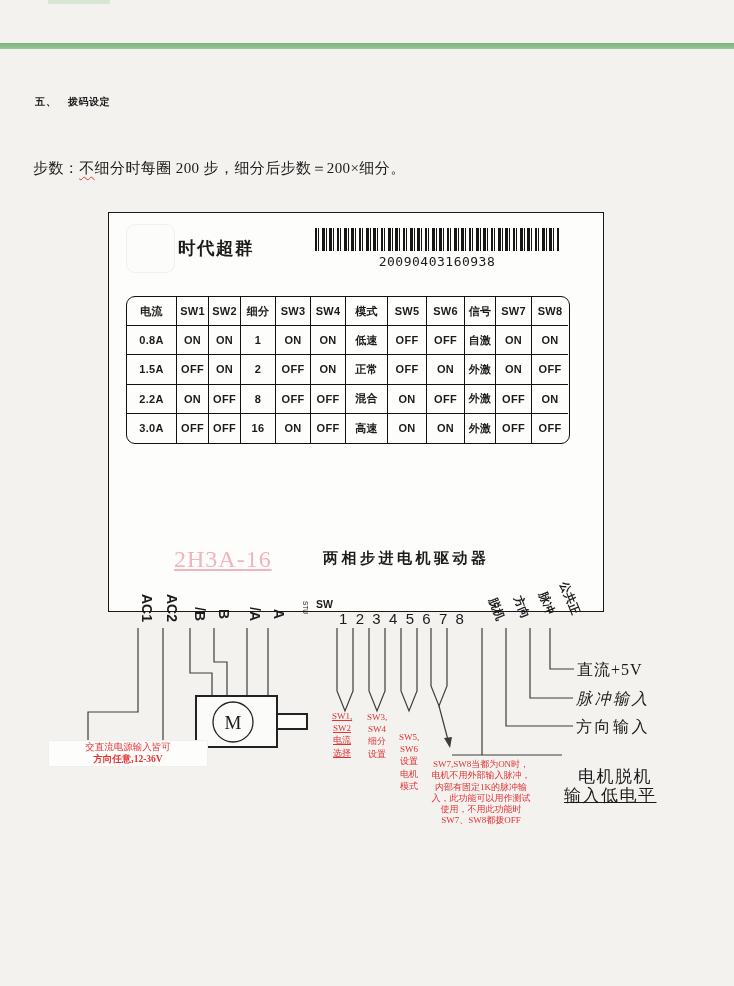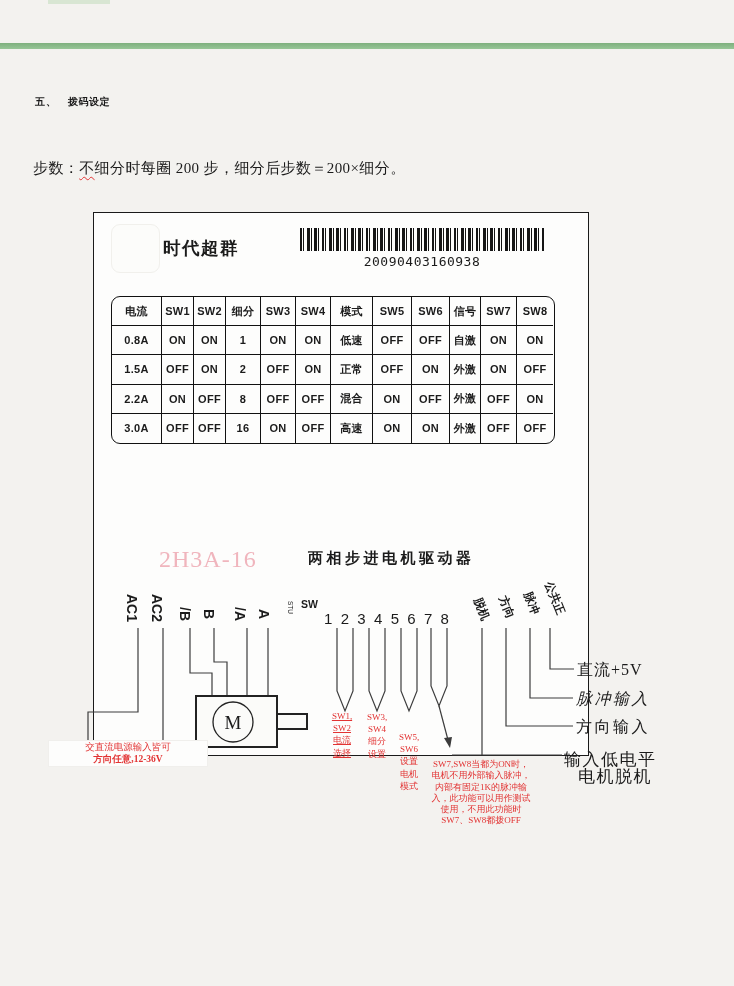--- a/index.html
+++ b/index.html
@@ -22,7 +22,7 @@
             text-underline-offset:3px;}
 
   
-  .label-box{left:93px;top:212px;width:496px;height:544px;background:#fdfdfc;
+  .label-box{left:108px;top:212px;width:496px;height:400px;background:#fdfdfc;
              border:1.8px solid #1a1a1a;box-sizing:border-box;}
   .label-box .abs{position:absolute;}
   .logo-square{left:17px;top:11px;width:47px;height:47px;background:#fcfcfa;

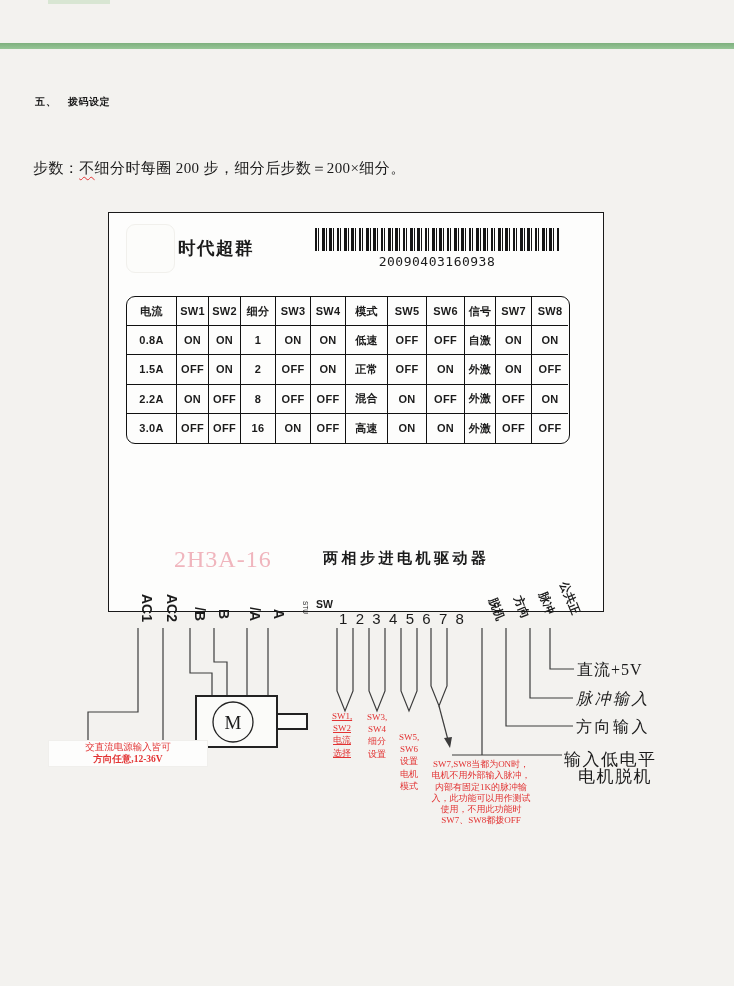--- a/index.html
+++ b/index.html
@@ -48,7 +48,7 @@
   .dip-table .c:nth-last-child(-n+12){border-bottom:none;}
 
   .model{left:65px;top:333px;font-size:24px;color:#f0b5bd;letter-spacing:1px;
-         font-family:"Liberation Serif",serif;}
+         font-family:"Liberation Serif",serif;text-decoration:underline;}
   .product{left:214px;top:336px;font-size:15px;font-weight:bold;letter-spacing:3.5px;}
 
   

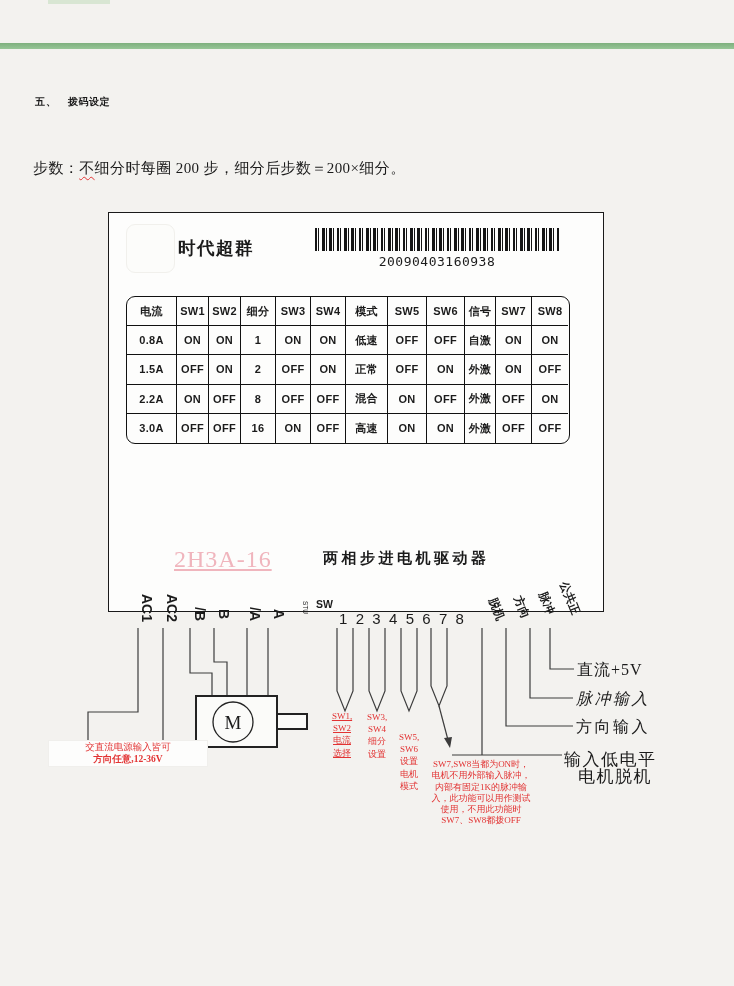--- a/index.html
+++ b/index.html
@@ -83,7 +83,7 @@
   .r5v{left:577px;top:660px;letter-spacing:1px;}
   .rpulse{left:576px;top:689px;font-style:italic;}
   .rdir{left:576px;top:717px;}
-  .rfree1{left:564px;top:748px;font-size:17px;letter-spacing:1.5px;}
+  .rfree1{left:564px;top:784px;font-size:17px;letter-spacing:1.5px;text-decoration:underline;}
   .rfree2{left:578px;top:765px;font-size:17px;letter-spacing:1.5px;}
 </style>
 </head>

